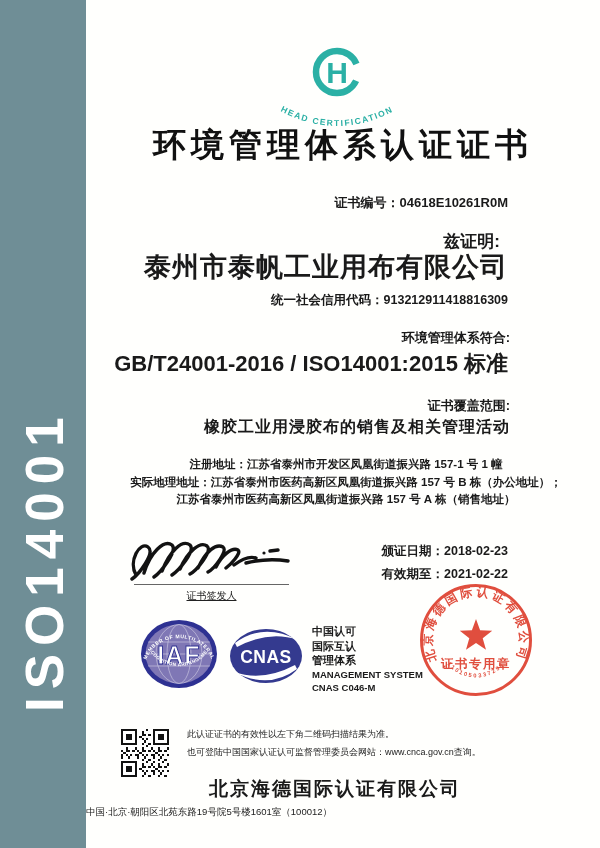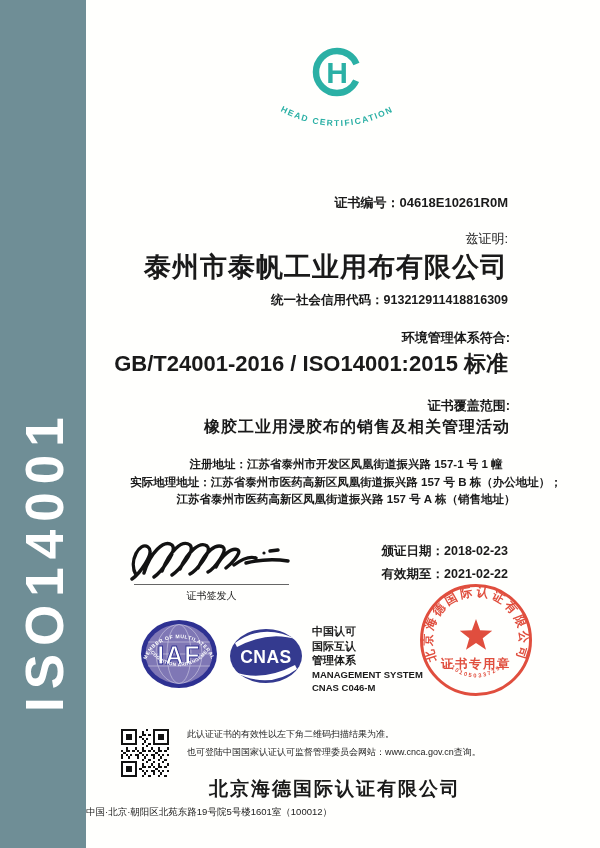--- a/index.html
+++ b/index.html
@@ -64,6 +64,7 @@
     </text>
   </svg>
 
+  <div class="abs title">环境管理体系认证证书</div>
 
   <div class="abs cert-no"><span>证书编号：</span><span>04618E10261R0M</span></div>
 

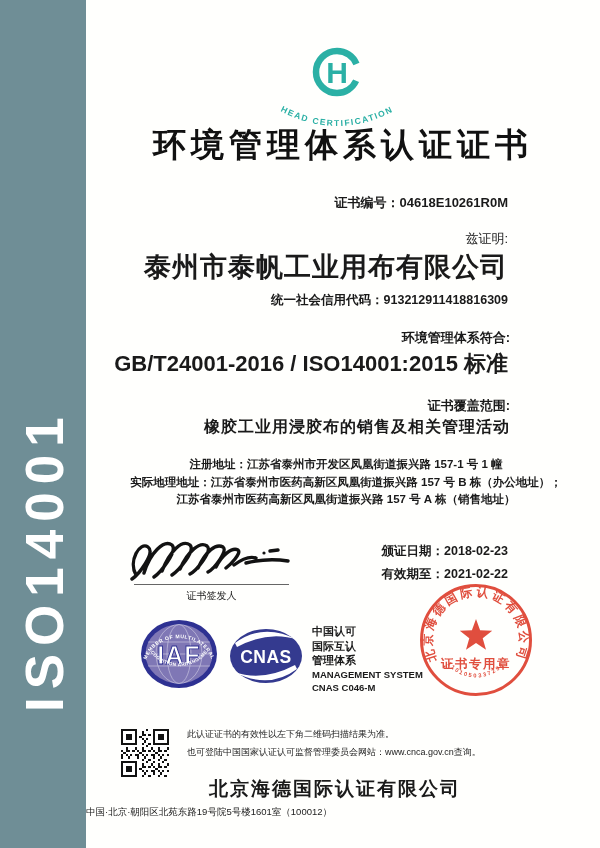--- a/index.html
+++ b/index.html
@@ -16,7 +16,7 @@
         letter-spacing:5px;color:#111;}
   .cert-no{right:92px;top:194px;font-size:13px;font-weight:bold;}
   
-  .certify-label{right:92px;top:230px;font-size:13px;font-weight:normal;}
+  .certify-label{right:100px;top:230px;font-size:17px;font-weight:bold;}
   .company-name{right:92px;top:249px;font-size:27px;font-weight:bold;letter-spacing:1px;}
   .credit-code{right:92px;top:292px;font-size:12.5px;font-weight:bold;}
   .std-label{right:90px;top:329px;font-size:13px;font-weight:bold;}

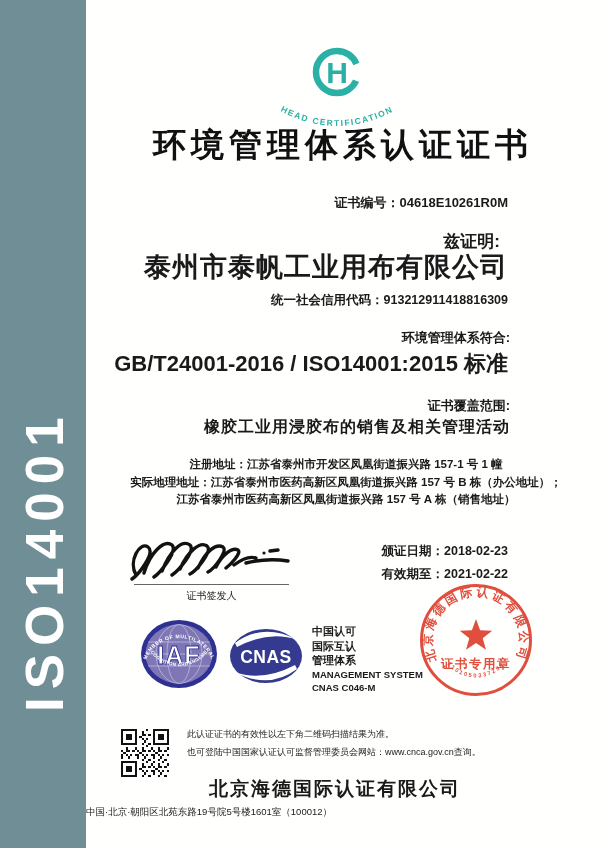--- a/index.html
+++ b/index.html
@@ -28,7 +28,7 @@
   
   .signature-svg{left:128px;top:535px;}
   .sig-rule{left:134px;top:584px;width:155px;border-top:1px solid #666;height:0;}
-  .sig-caption{left:134px;top:589px;width:155px;text-align:center;font-size:10px;color:#222;}
+  .sig-caption{left:134px;top:589px;width:155px;text-align:center;font-size:10px;color:#222;text-decoration:underline;}
   .dates{right:92px;top:540px;text-align:right;font-size:12.5px;font-weight:bold;line-height:23px;}
   
   .iaf-svg{left:139px;top:618px;}

